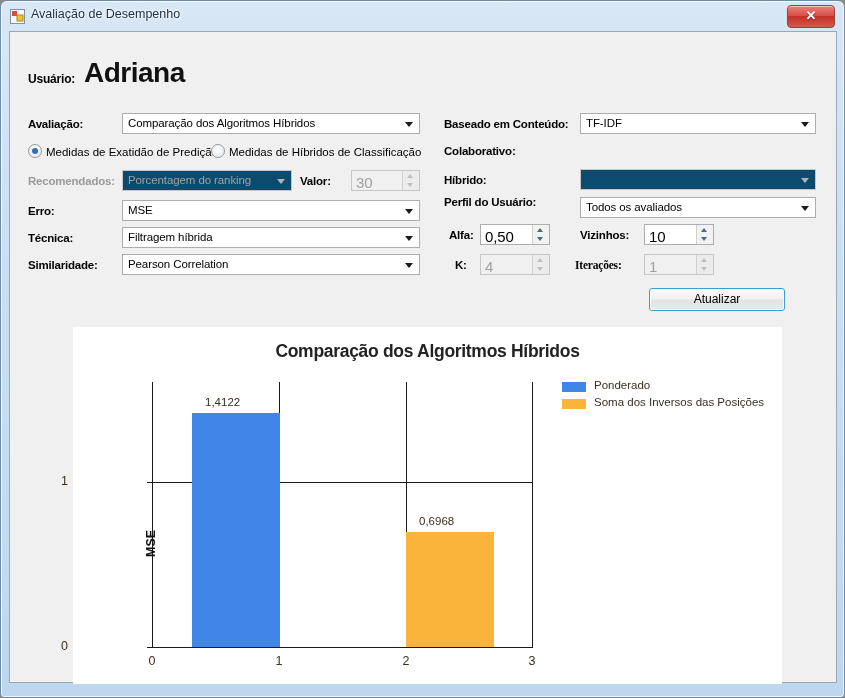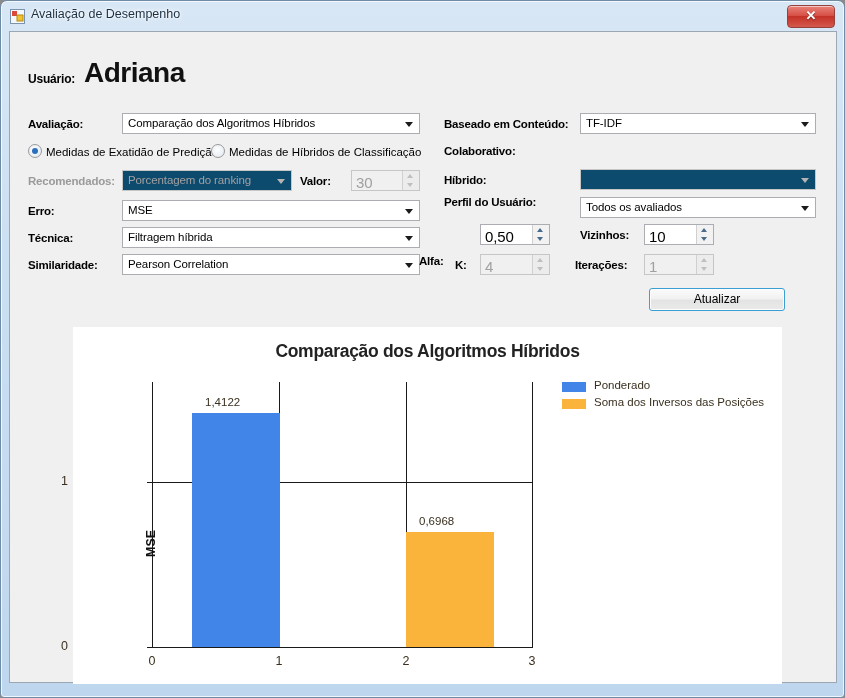--- a/index.html
+++ b/index.html
@@ -239,7 +239,7 @@
       <span class="arw"></span>
     </div>
 
-    <div class="lbl" style="left:409px;top:197px;margin-top:26px;">Alfa:</div>
+    <div class="lbl" style="left:439px;top:197px;">Alfa:</div>
     <div class="spin" style="left:470px;top:192px;width:70px;">
       <span class="val">0,50</span>
       <span class="btns">

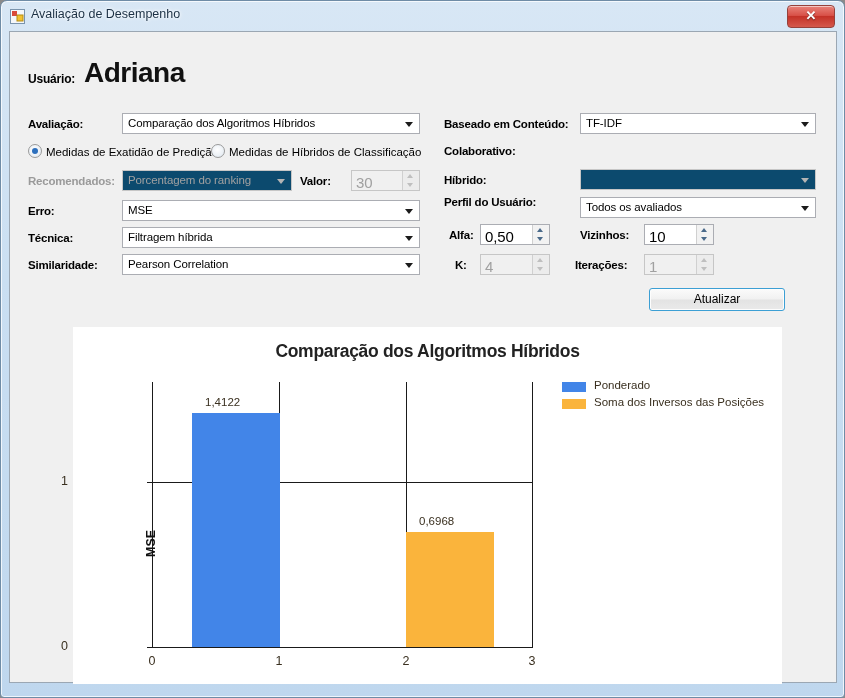--- a/index.html
+++ b/index.html
@@ -264,7 +264,7 @@
           <i class="dn"></i>
         </span>
     </div>
-    <div class="lbl" style="left:565px;top:227px;">Iterações:</div>
+    <div class="lbl" style="left:565px;top:227px;font-family:Liberation Serif, serif;">Iterações:</div>
     <div class="spin dis" style="left:634px;top:222px;width:70px;">
       <span class="val">1</span>
       <span class="btns">

